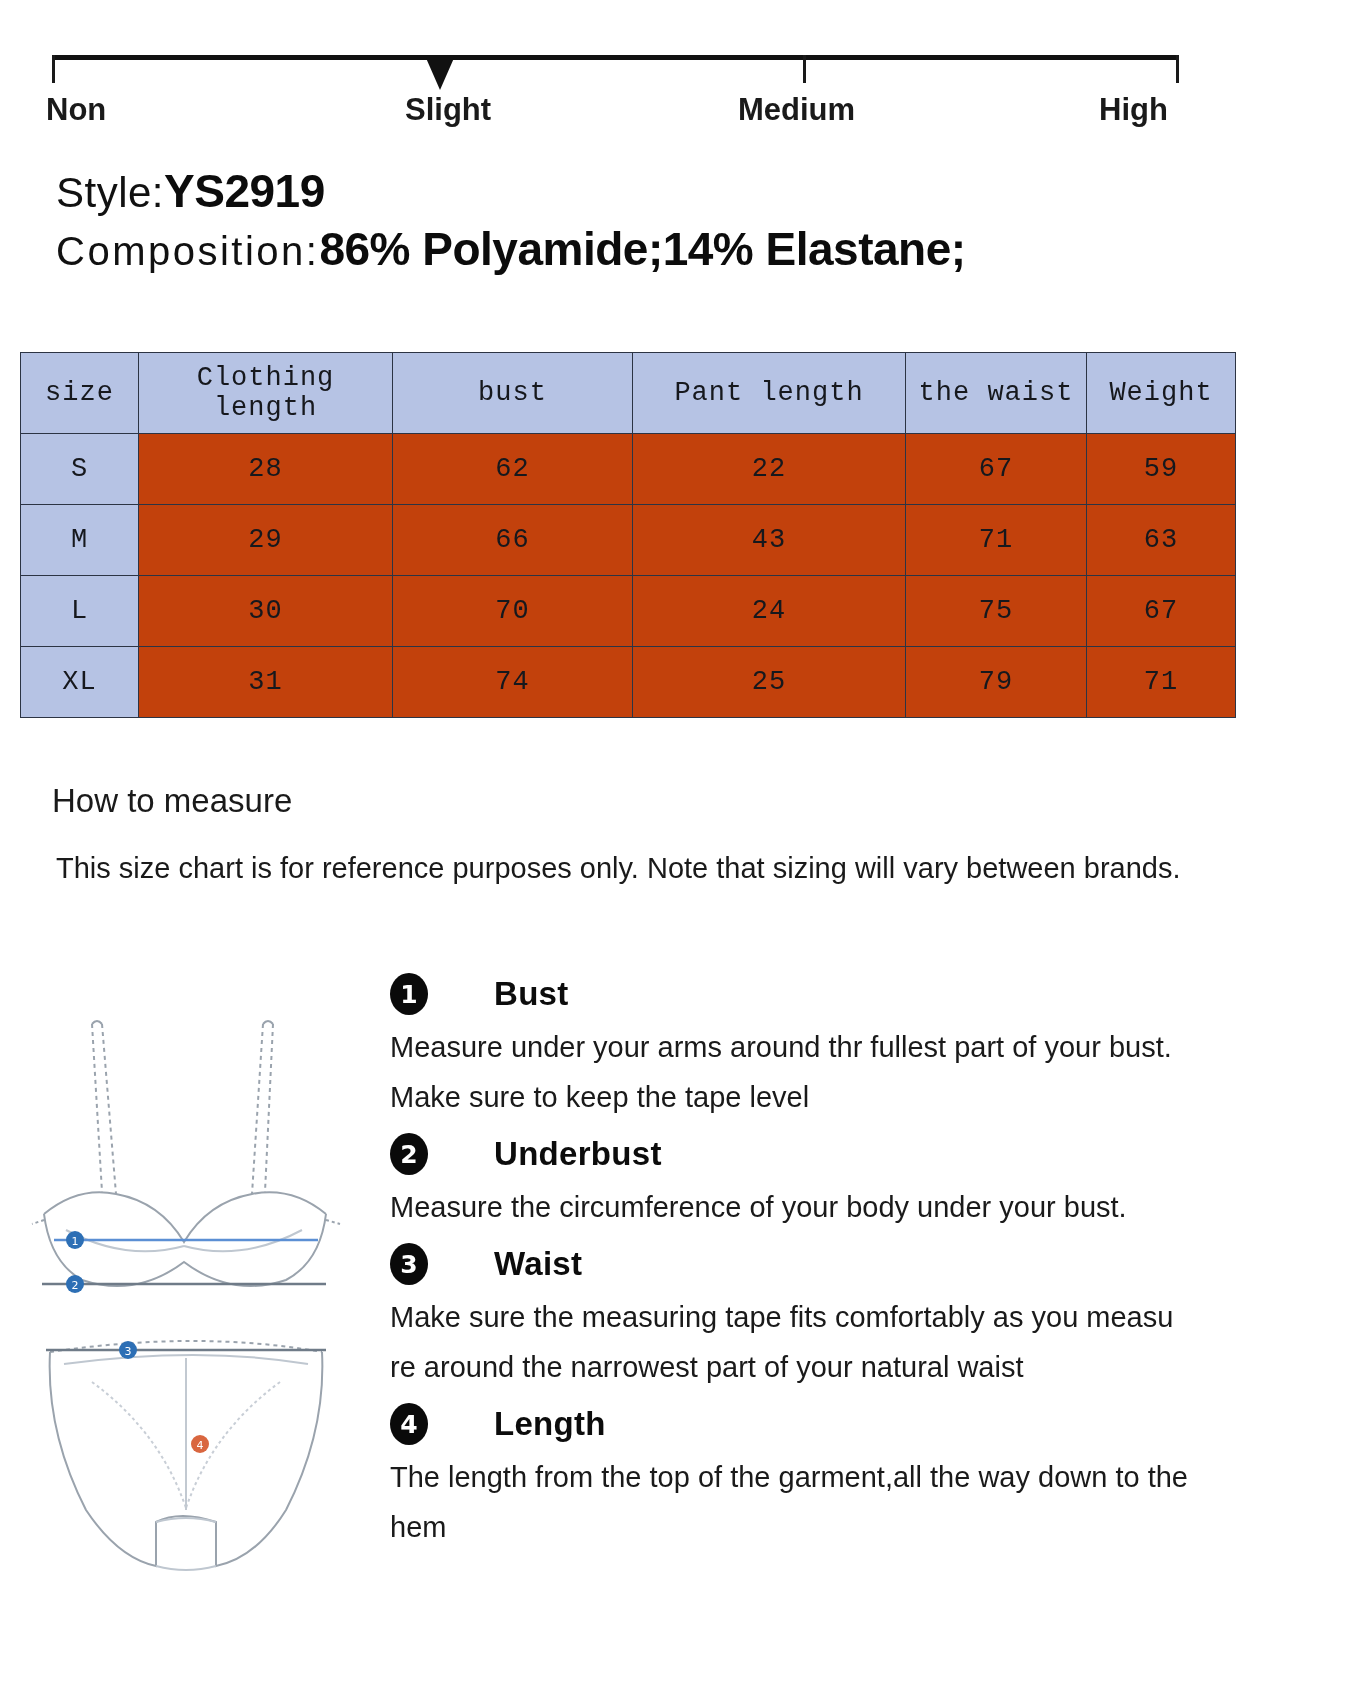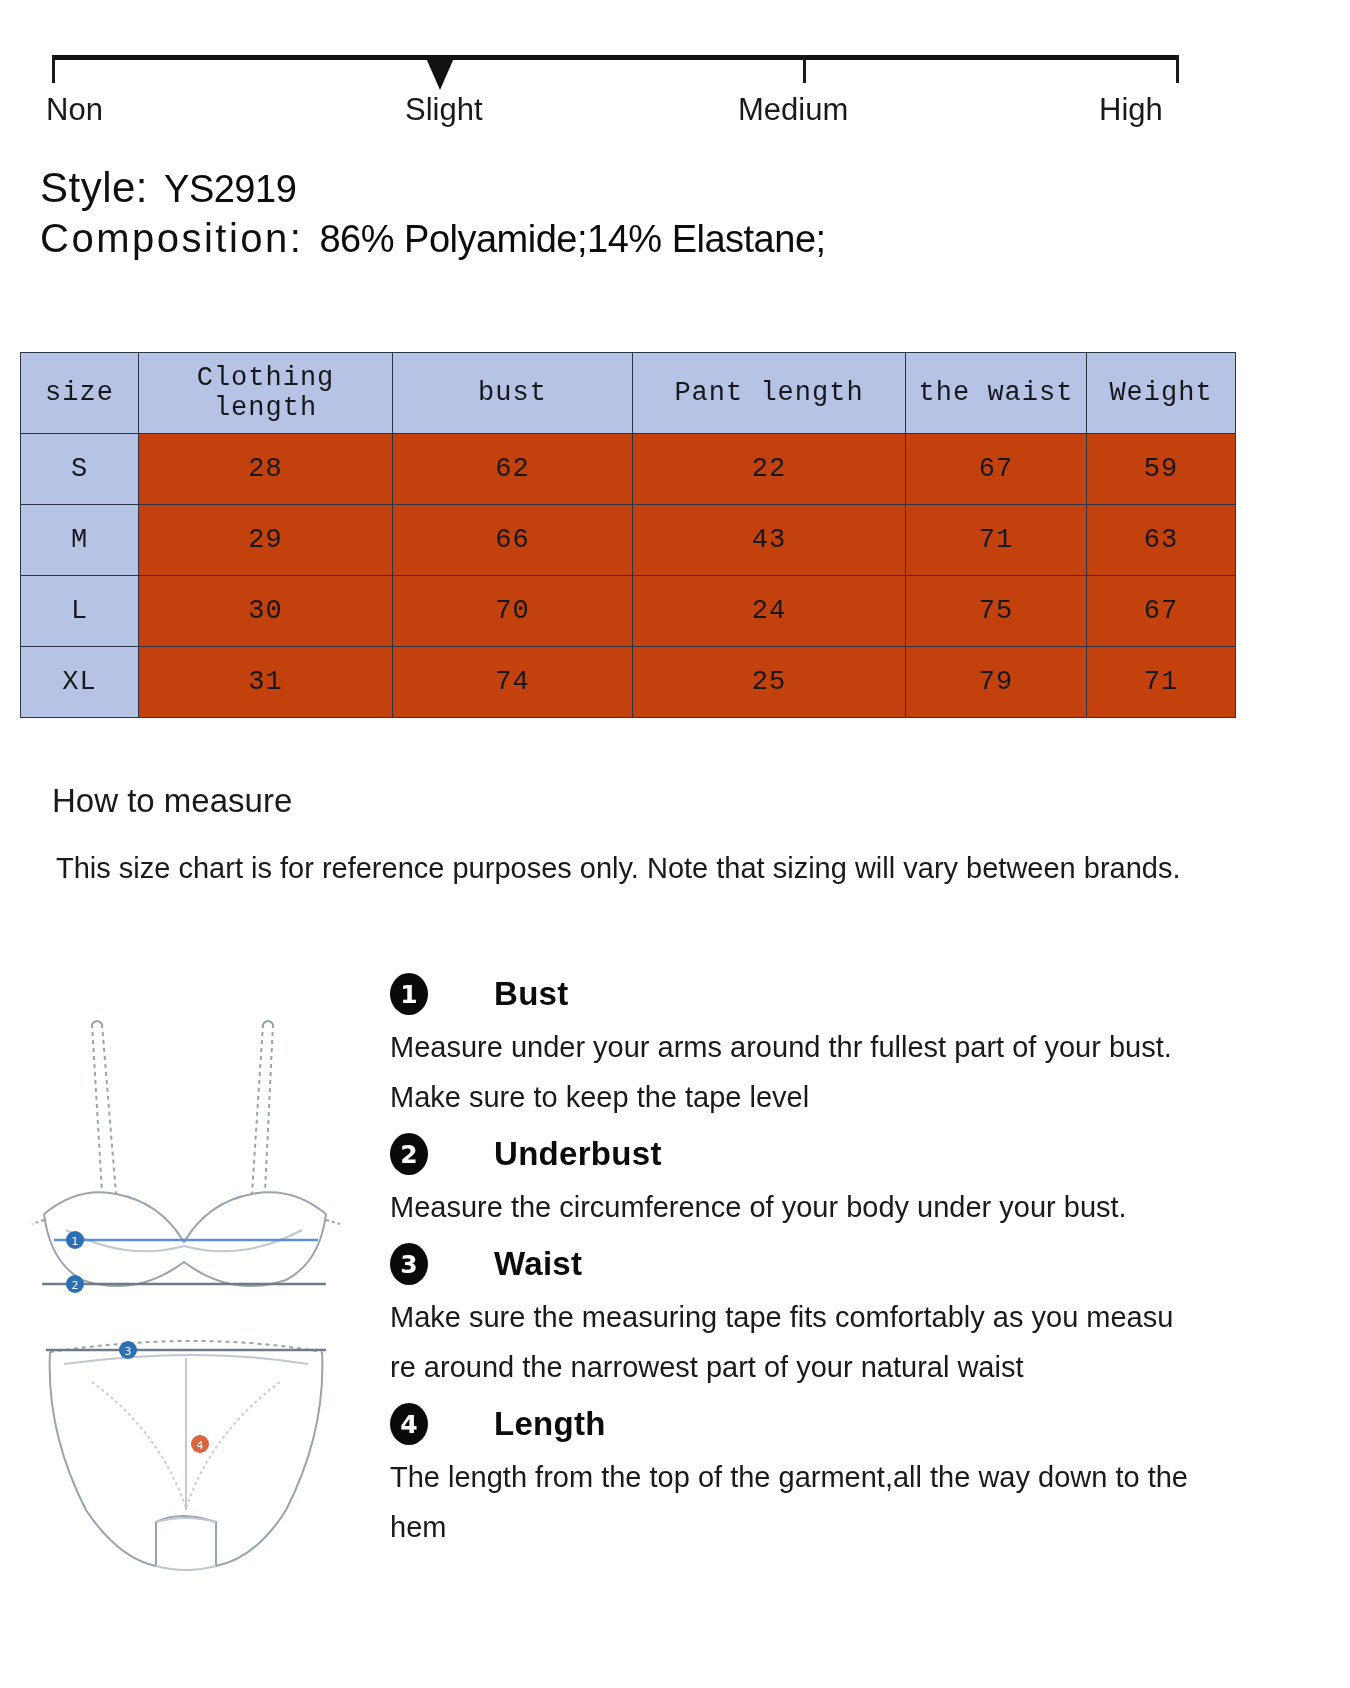--- a/index.html
+++ b/index.html
@@ -54,7 +54,7 @@
     position: absolute;
     top: 92px;
     font-size: 31px;
-    font-weight: 400;
+    font-weight: 700;
     color: #1a1a1a;
     letter-spacing: 0px;
     white-space: nowrap;

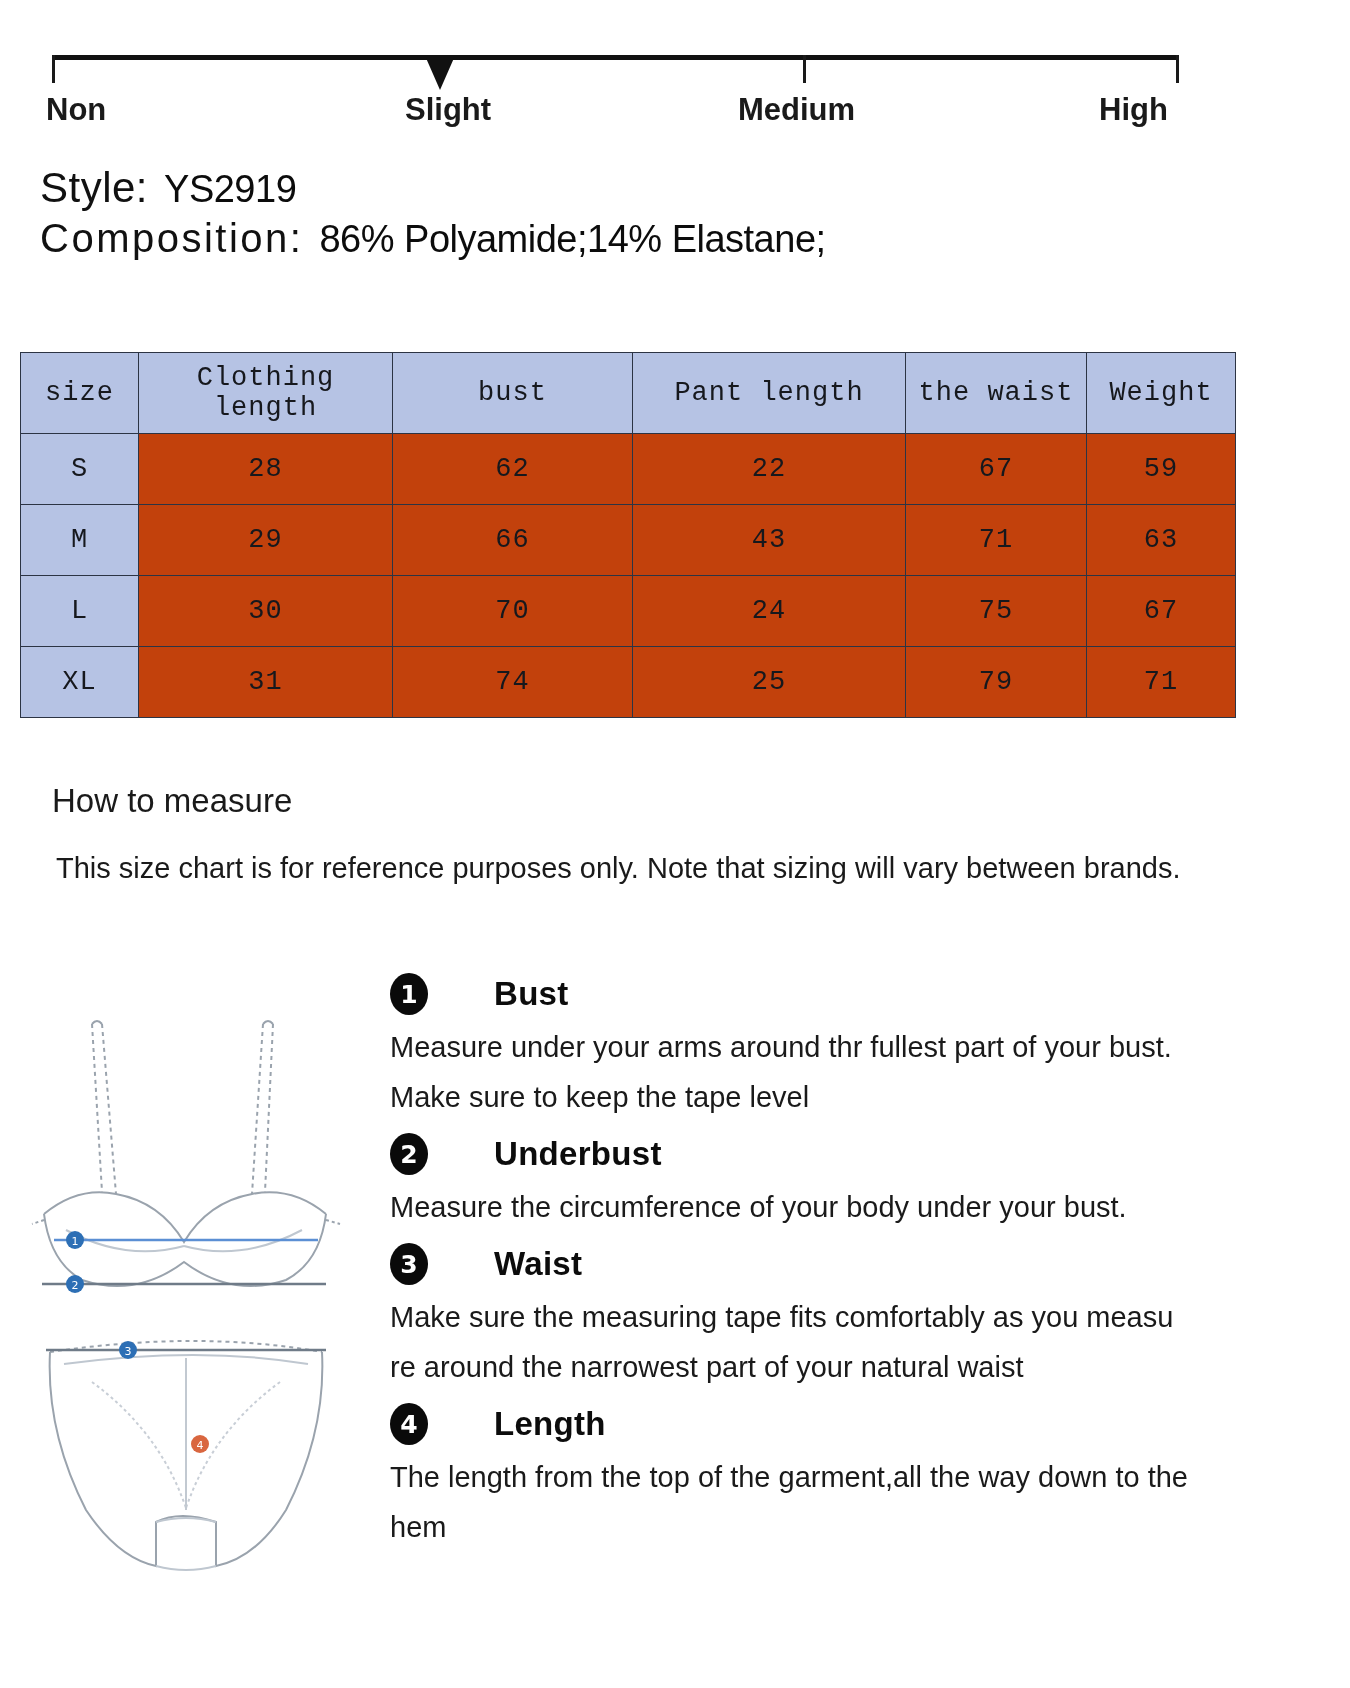--- a/index.html
+++ b/index.html
@@ -67,7 +67,7 @@
   
   .meta-block {
     position: absolute;
-    left: 40px;
+    left: 56px;
     top: 164px;
     width: 1260px;
   }

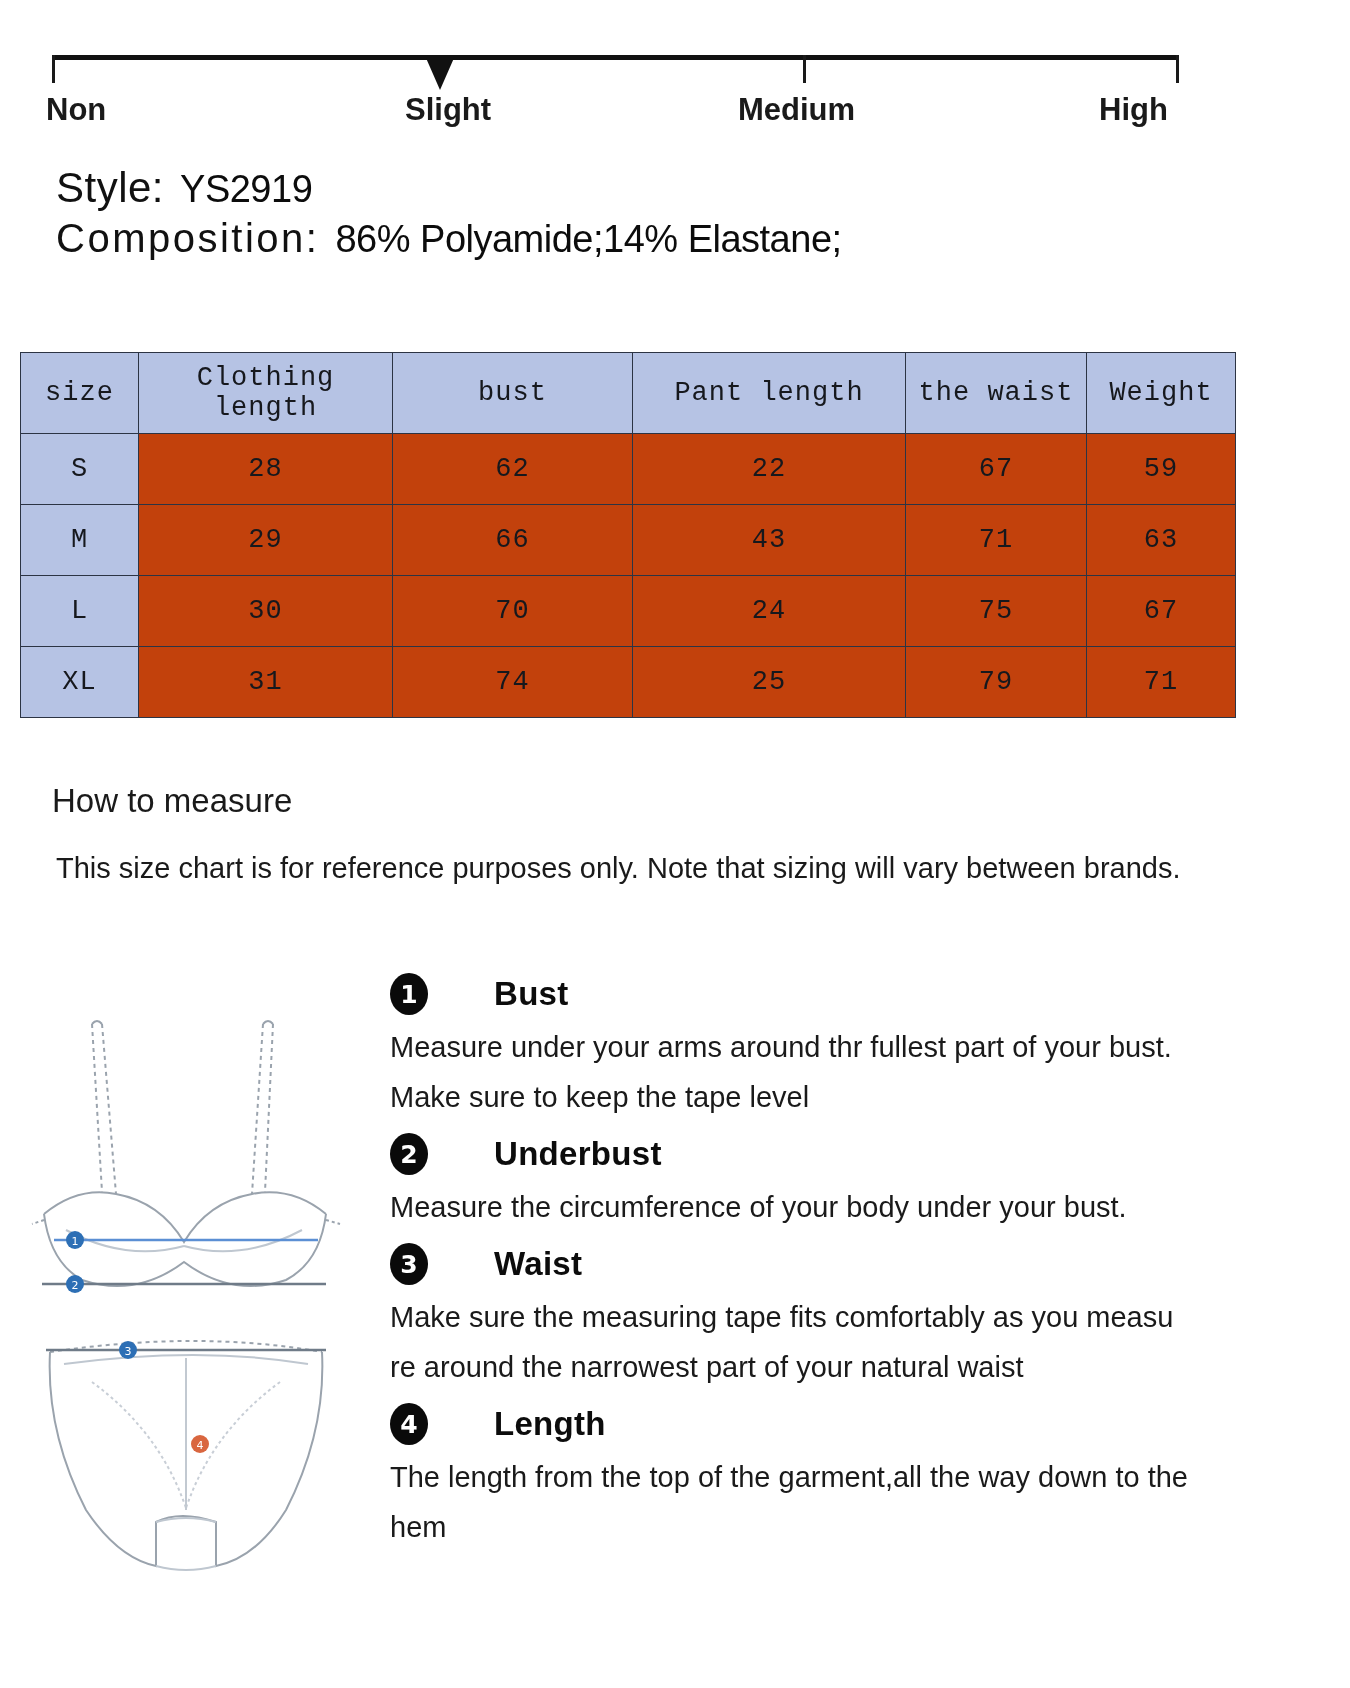--- a/index.html
+++ b/index.html
@@ -85,11 +85,10 @@
   }
   .meta-key.comp-key { letter-spacing: 2.5px; font-size: 40px; }
   .meta-val {
-    font-size: 38px;
-    font-weight: 400;
+    font-size: 46px;
+    font-weight: 700;
     color: #0c0c0c;
     letter-spacing: -0.5px;
-    margin-left: 16px;
   }
 
   

